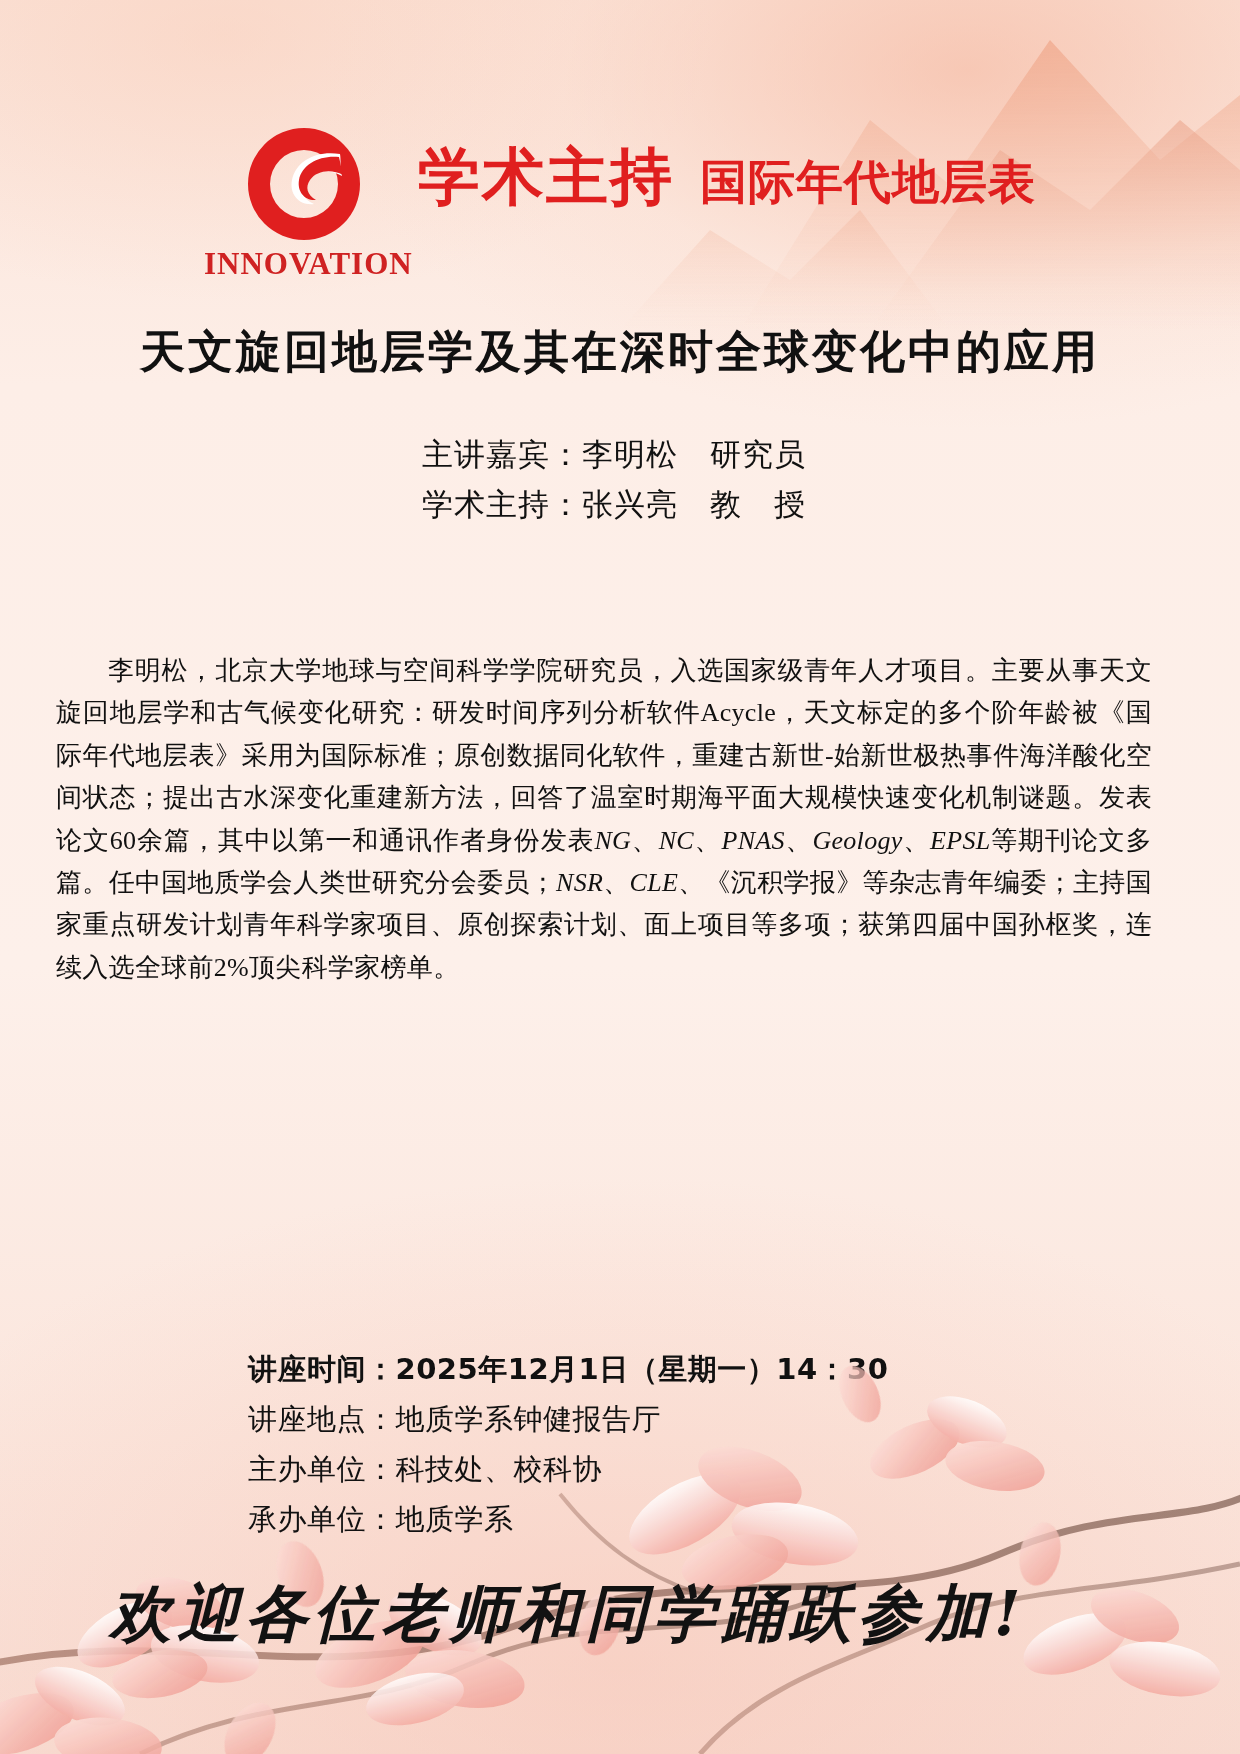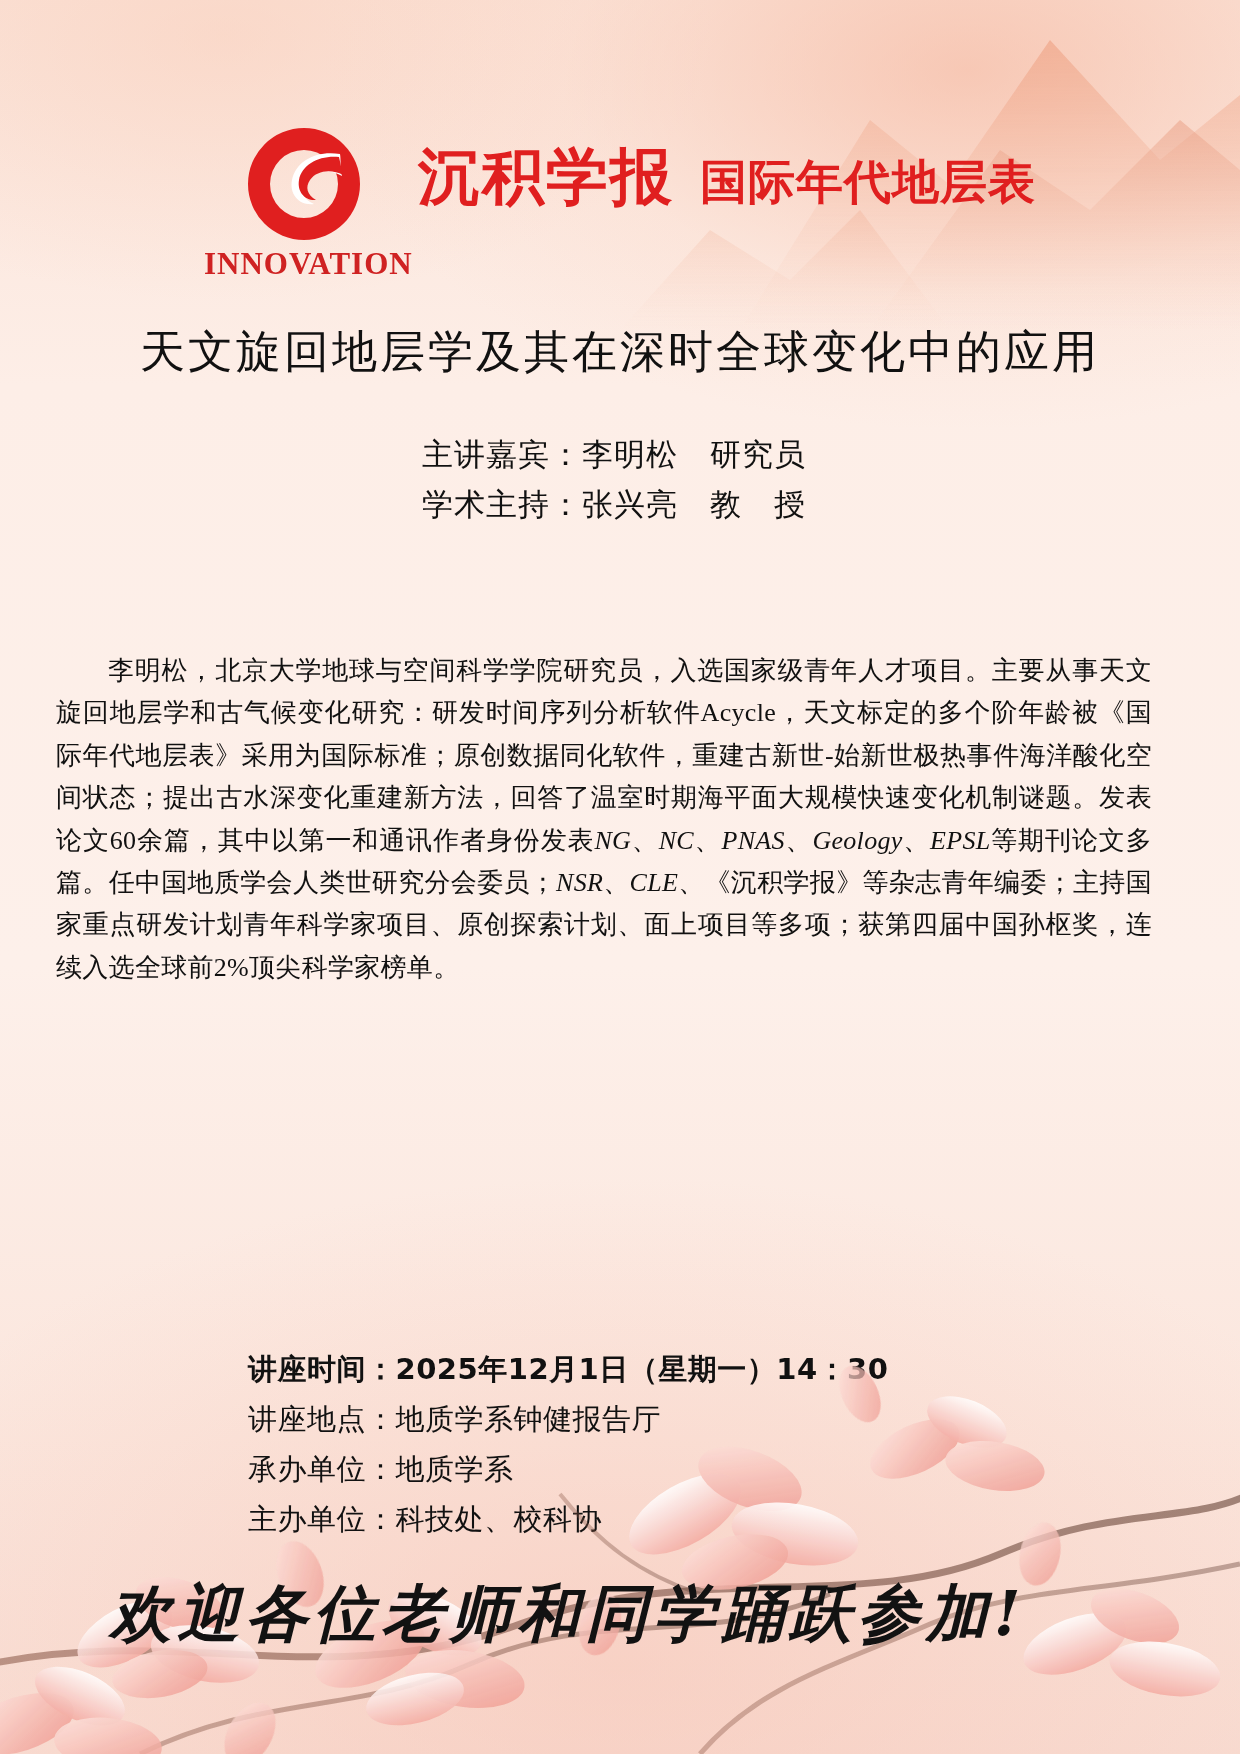--- a/index.html
+++ b/index.html
@@ -201,7 +201,7 @@
       <div class="logo-word">INNOVATION</div>
     </div>
     <div class="header-titles">
-      <div class="forum-name">沉积学报</div>
+      <div class="forum-name">学术主持</div>
       <div class="forum-issue">国际年代地层表</div>
     </div>
   </div>

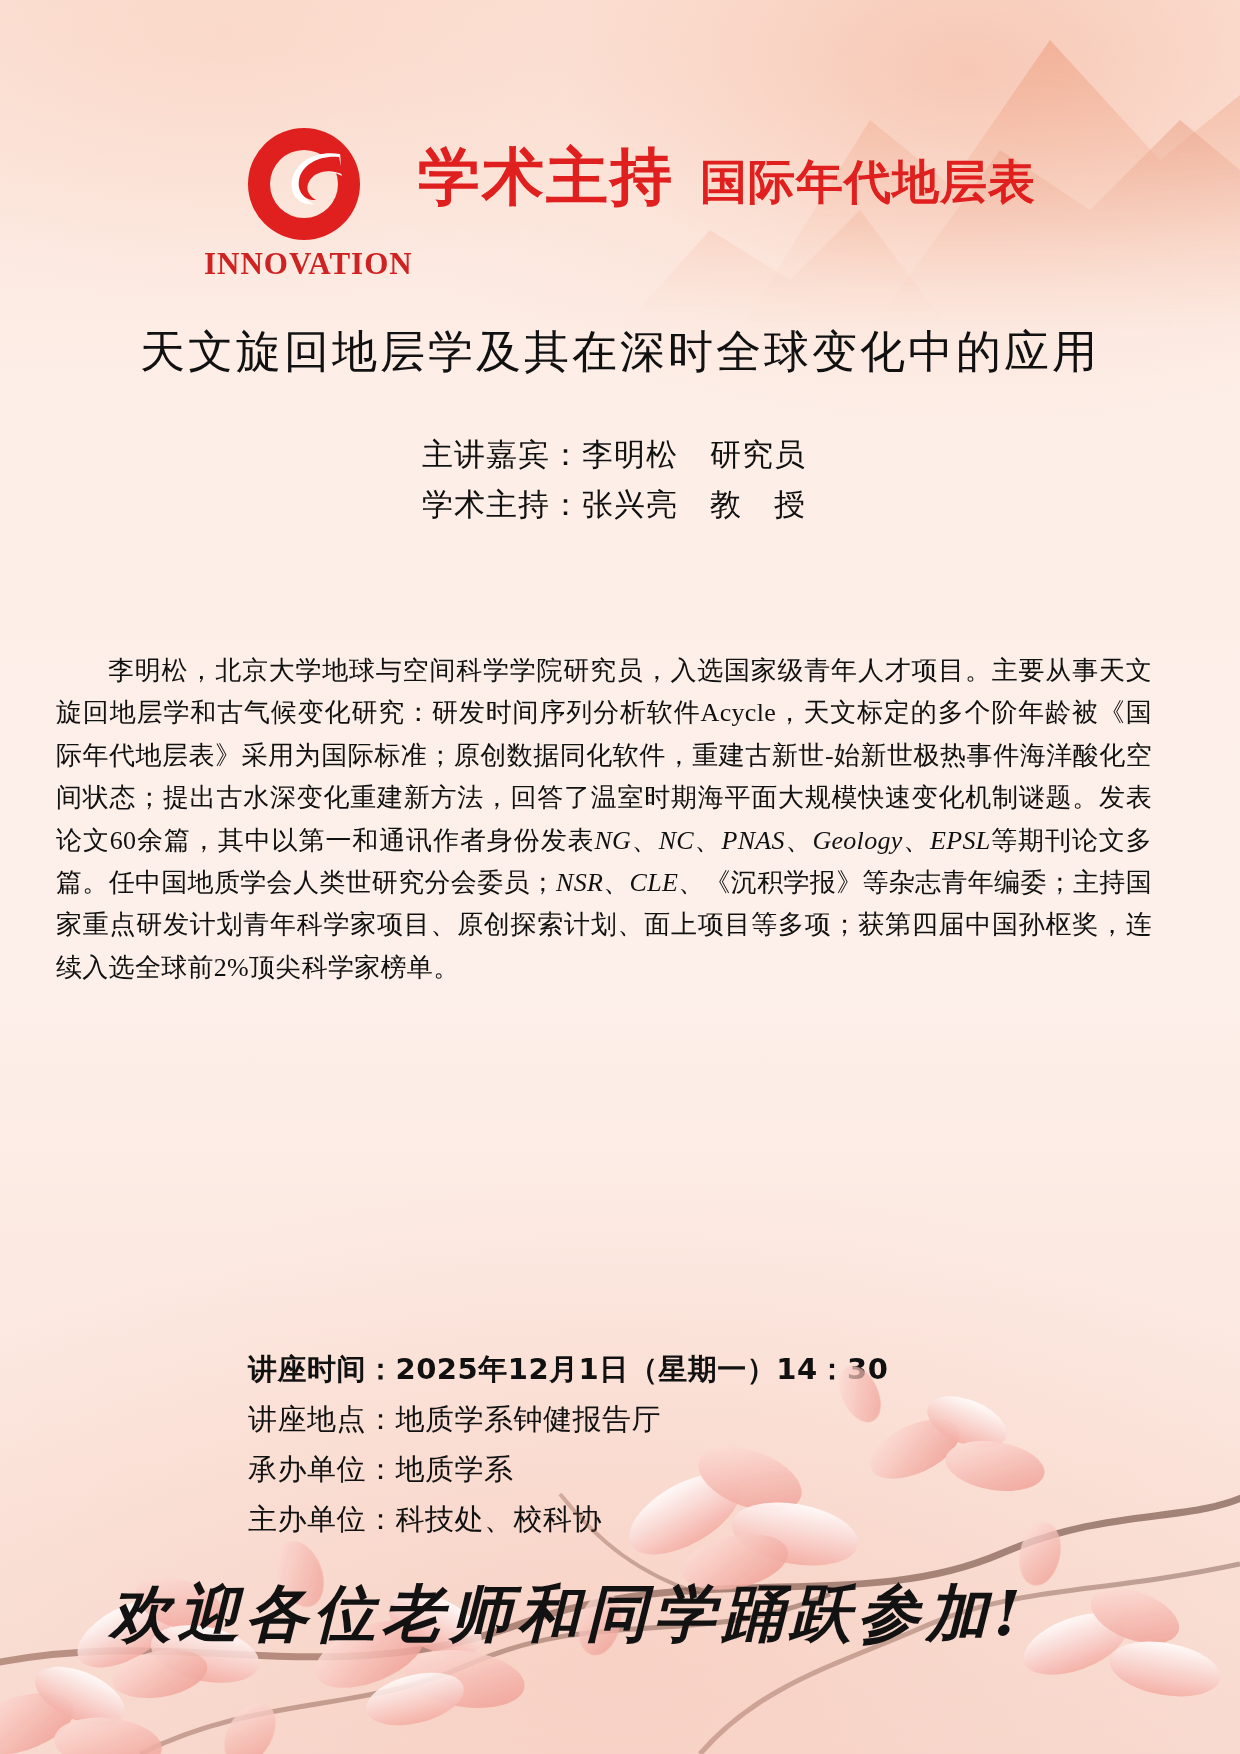--- a/index.html
+++ b/index.html
@@ -104,7 +104,7 @@
     width: 1240px;
     text-align: center;
     font-family: "DejaVu Sans", sans-serif;
-    font-weight: 400;
+    font-weight: 700;
     font-size: 45px;
     letter-spacing: 3px;
     color: #111;

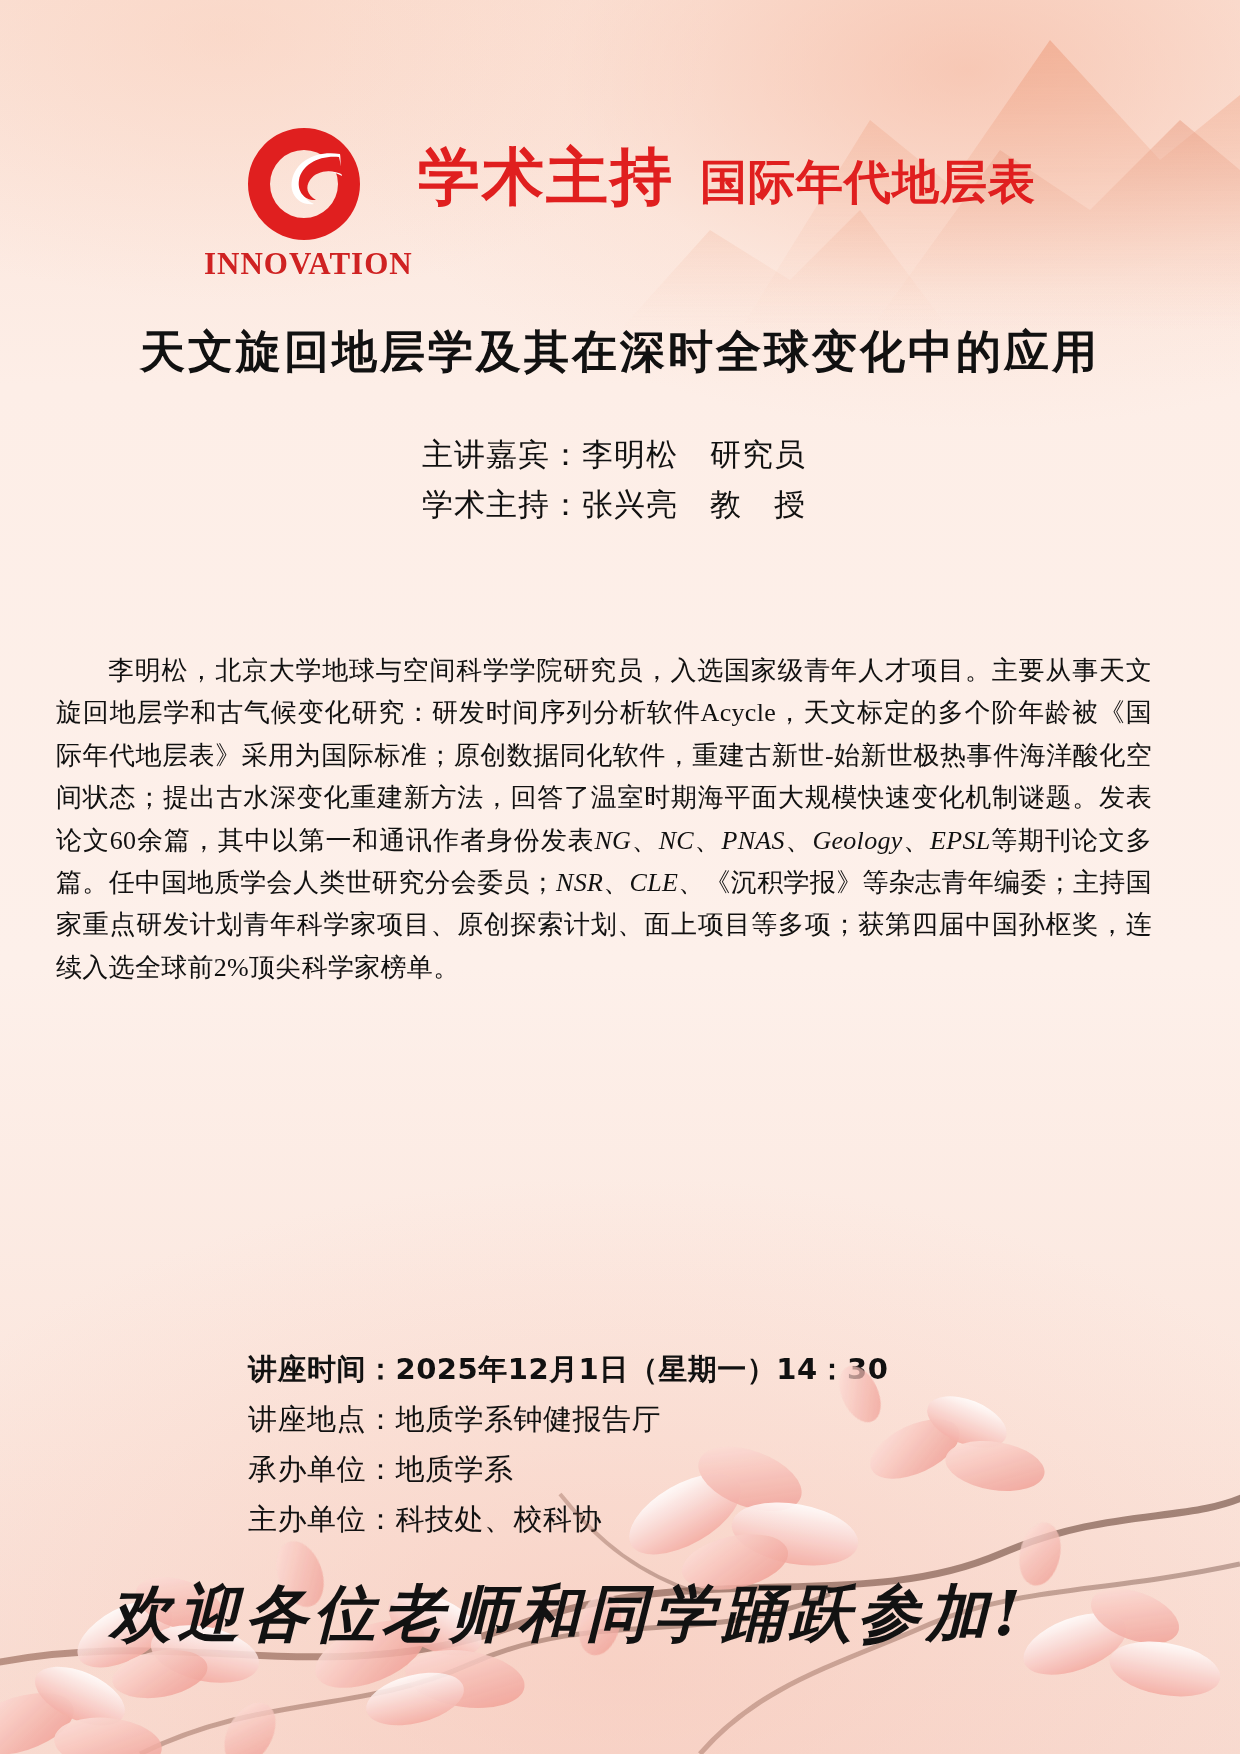--- a/index.html
+++ b/index.html
@@ -218,8 +218,8 @@
   <div class="info">
     <div class="row bold">讲座时间：2025年12月1日（星期一）14：30</div>
     <div class="row">讲座地点：地质学系钟健报告厅</div>
+    <div class="row">主办单位：科技处、校科协</div>
     <div class="row">承办单位：地质学系</div>
-    <div class="row">主办单位：科技处、校科协</div>
   </div>
 
   <svg class="flowers" viewBox="0 0 1240 560" preserveAspectRatio="none">

